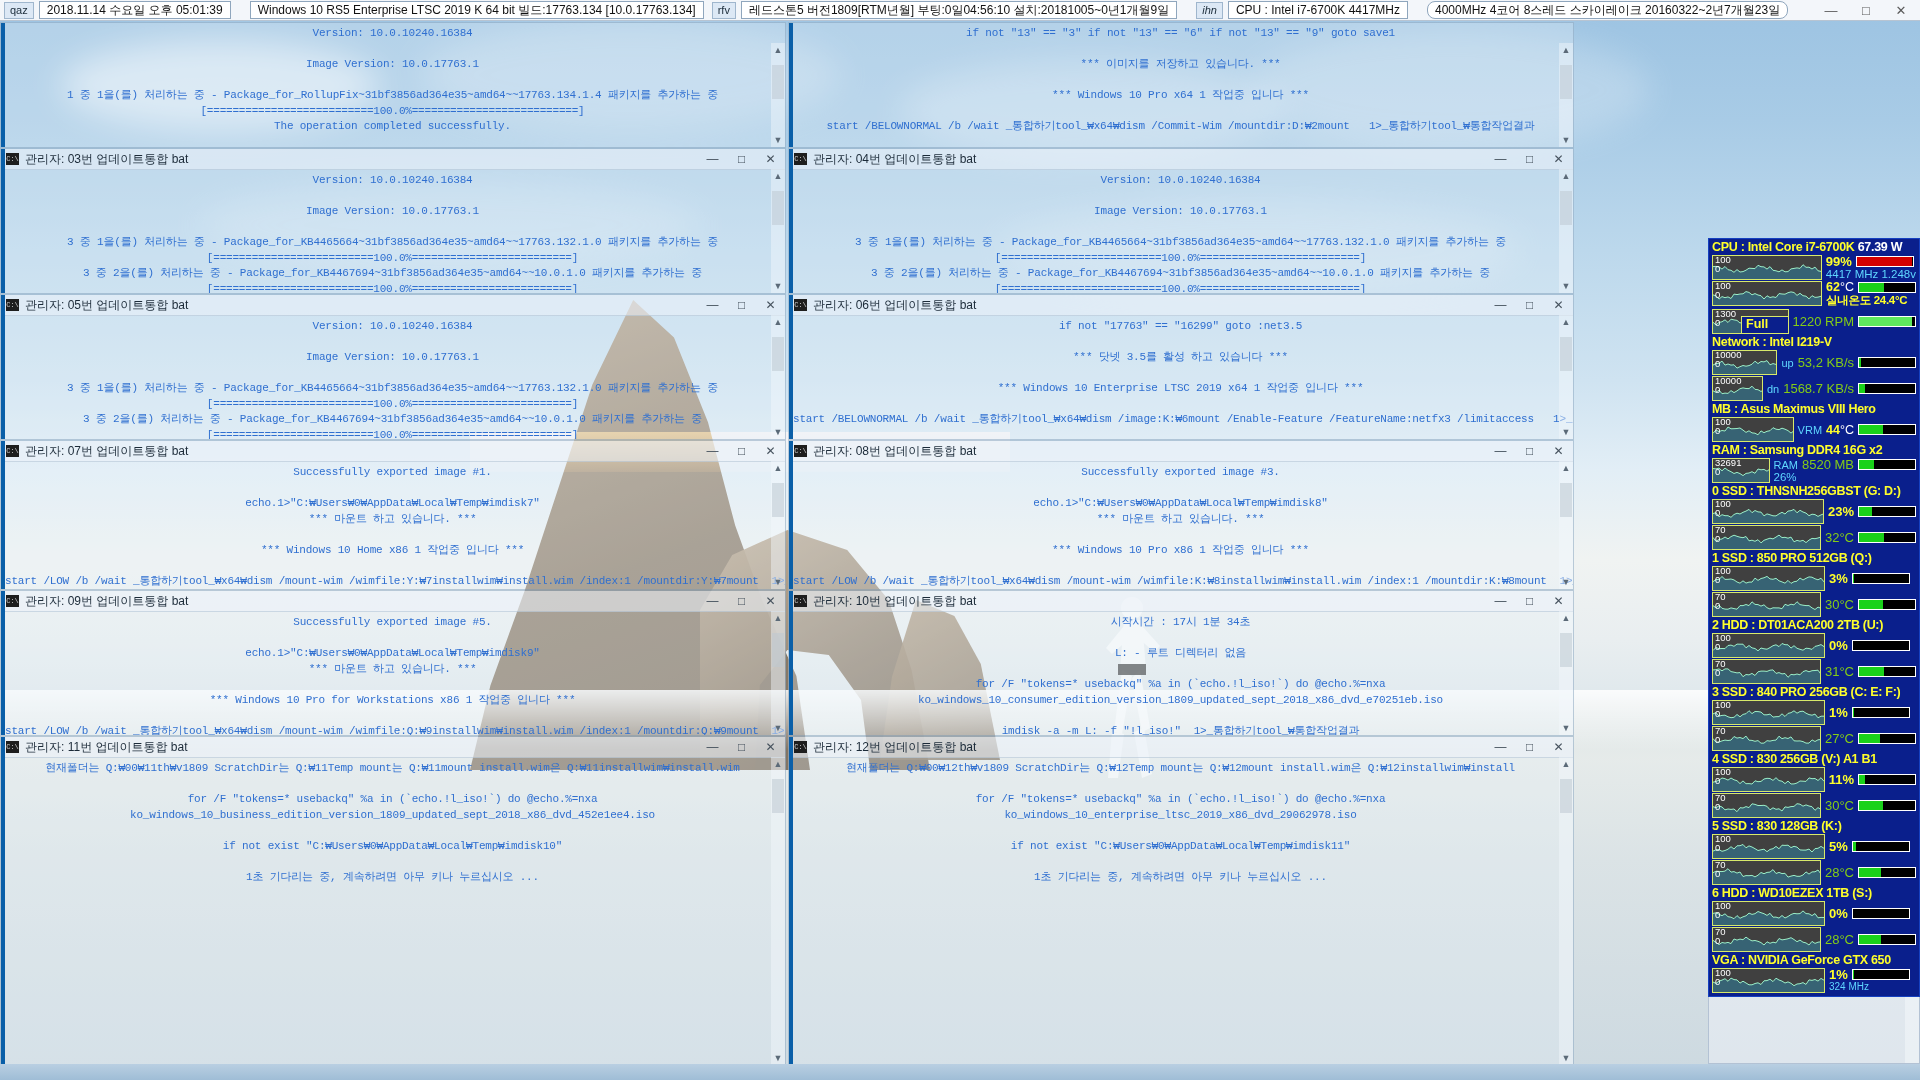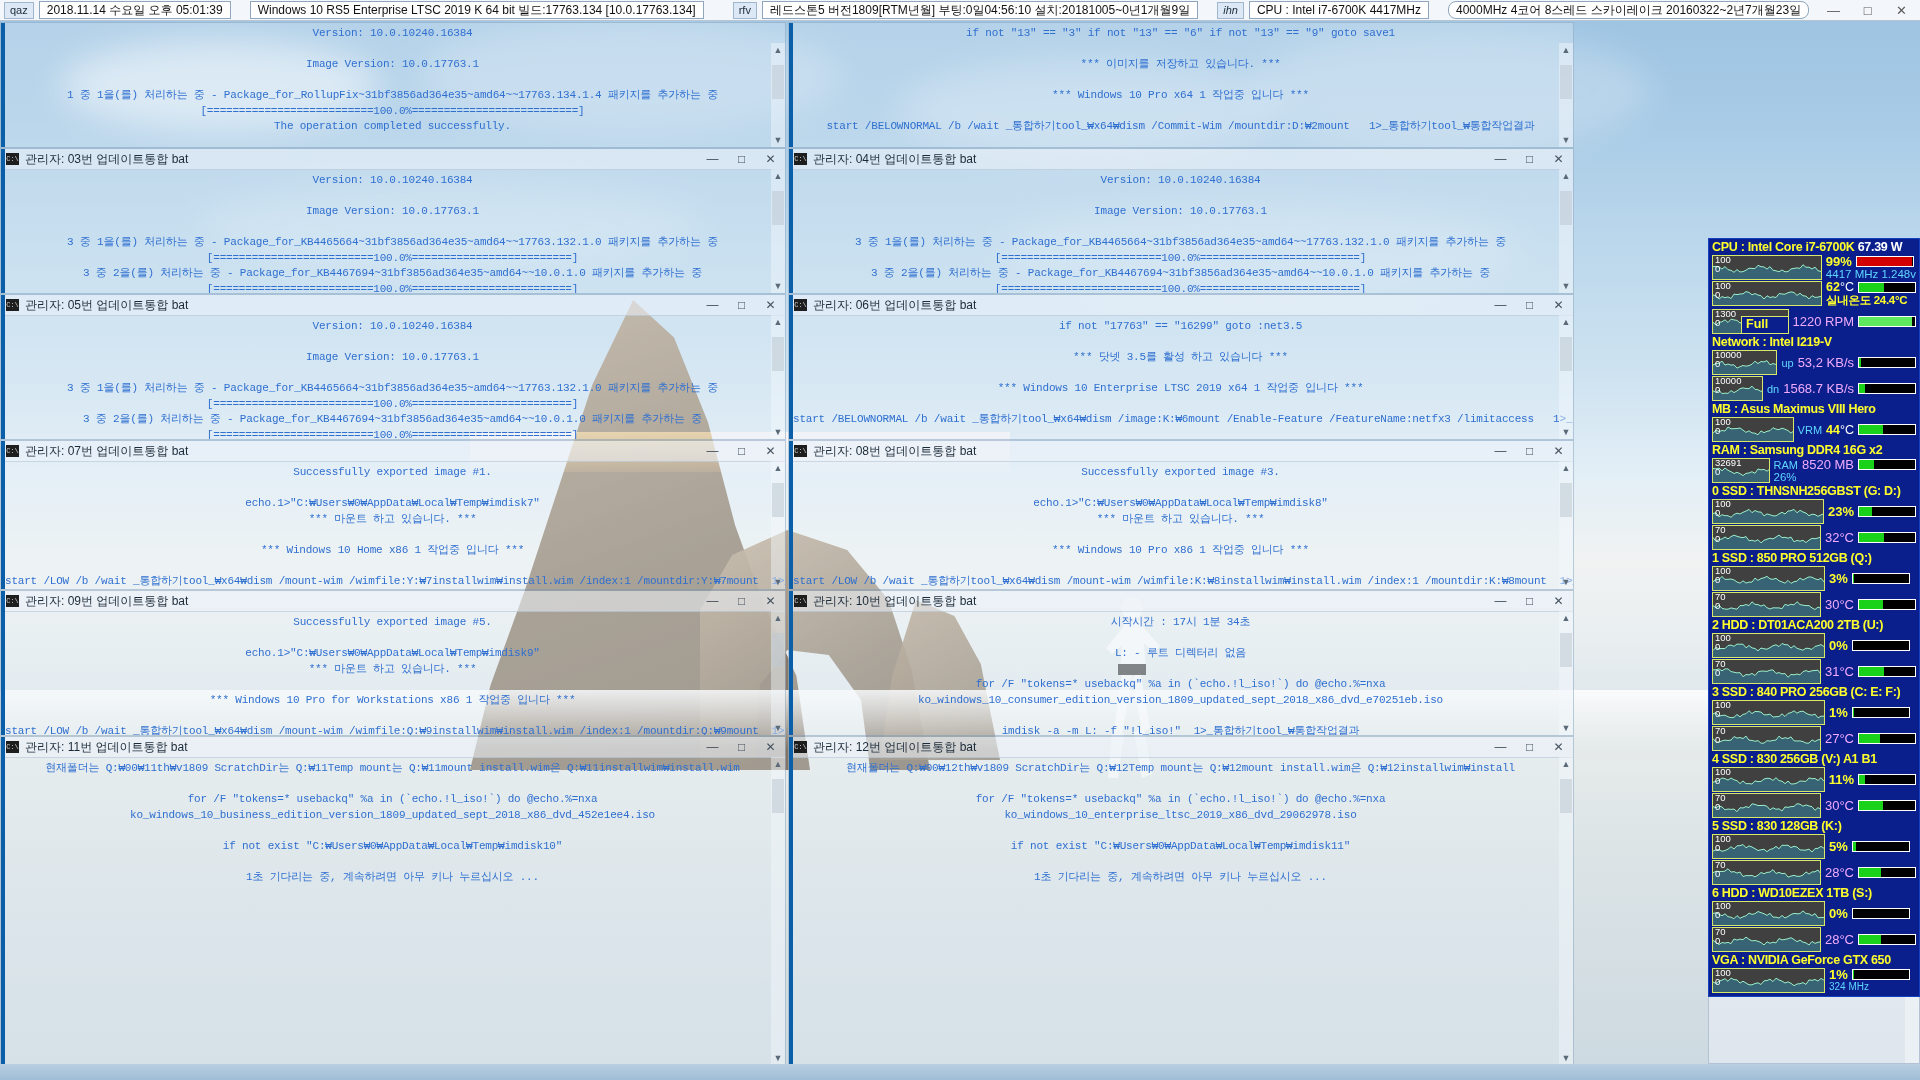--- a/index.html
+++ b/index.html
@@ -205,7 +205,7 @@
   <span class="tb-tag">qaz</span>
   <span class="tb-field">2018.11.14 수요일 오후 05:01:39</span>
   <span class="tb-field" style="margin-left:14px;">Windows 10 RS5 Enterprise LTSC 2019 K 64 bit 빌드:17763.134 [10.0.17763.134]</span>
-  <span class="tb-tag" style="margin-left:24px;">rfv</span>
+  <span class="tb-tag" style="margin-left:3px;">rfv</span>
   <span class="tb-field">레드스톤5 버전1809[RTM년월] 부팅:0일04:56:10 설치:20181005~0년1개월9일</span>
   <span class="tb-tag" style="margin-left:14px;font-style:italic;">ihn</span>
   <span class="tb-field">CPU : Intel i7-6700K 4417MHz</span>

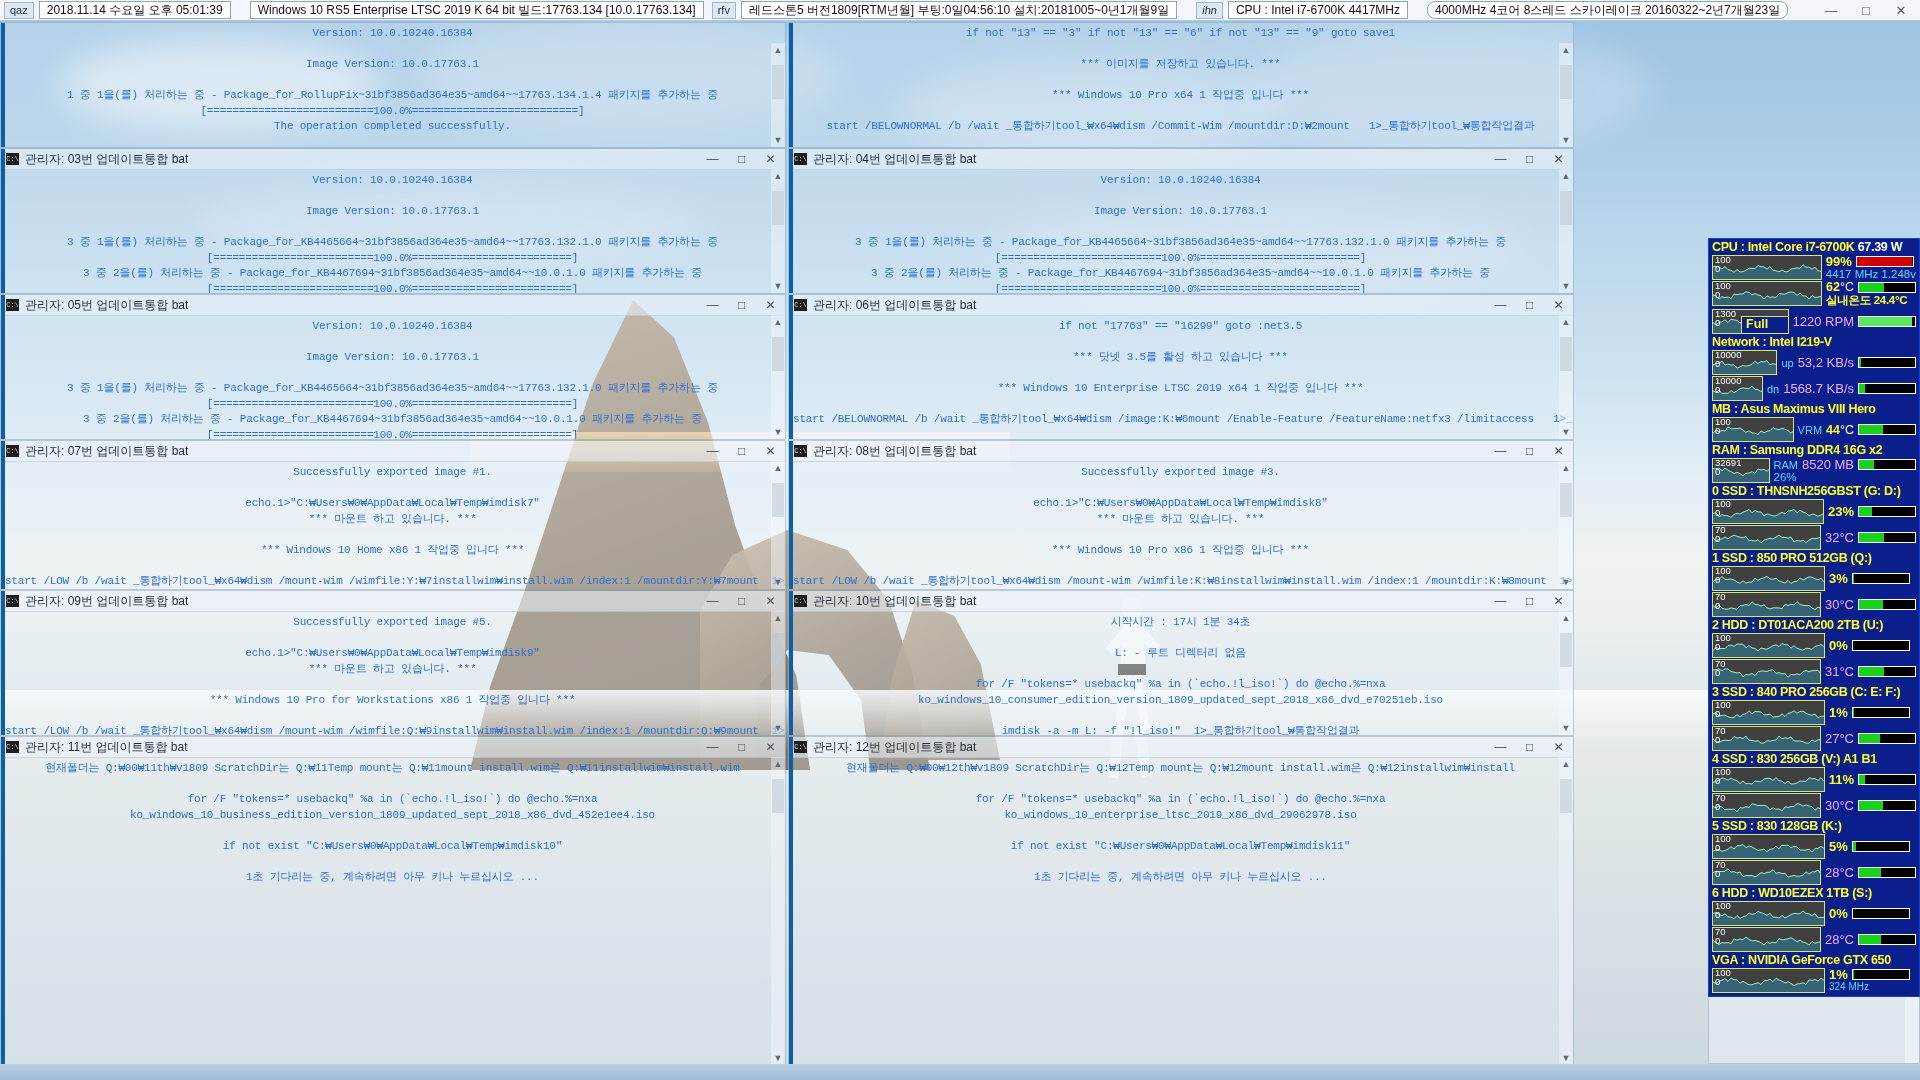--- a/index.html
+++ b/index.html
@@ -140,7 +140,7 @@
   .meta{flex:1;display:flex;flex-direction:column;justify-content:center;}
   .mline{display:flex;align-items:center;gap:4px;white-space:nowrap;line-height:12px;}
   .pct{color:#ffff2b;font-weight:bold;font-size:13px;}
-  .pct.white{color:#f0abfc;font-weight:normal;}
+  .pct.white{color:#84cc16;font-weight:normal;}
   .tempv{color:#fff;font-size:12.5px;}
   .tempv b{color:#ffff2b;}
   .bar{

